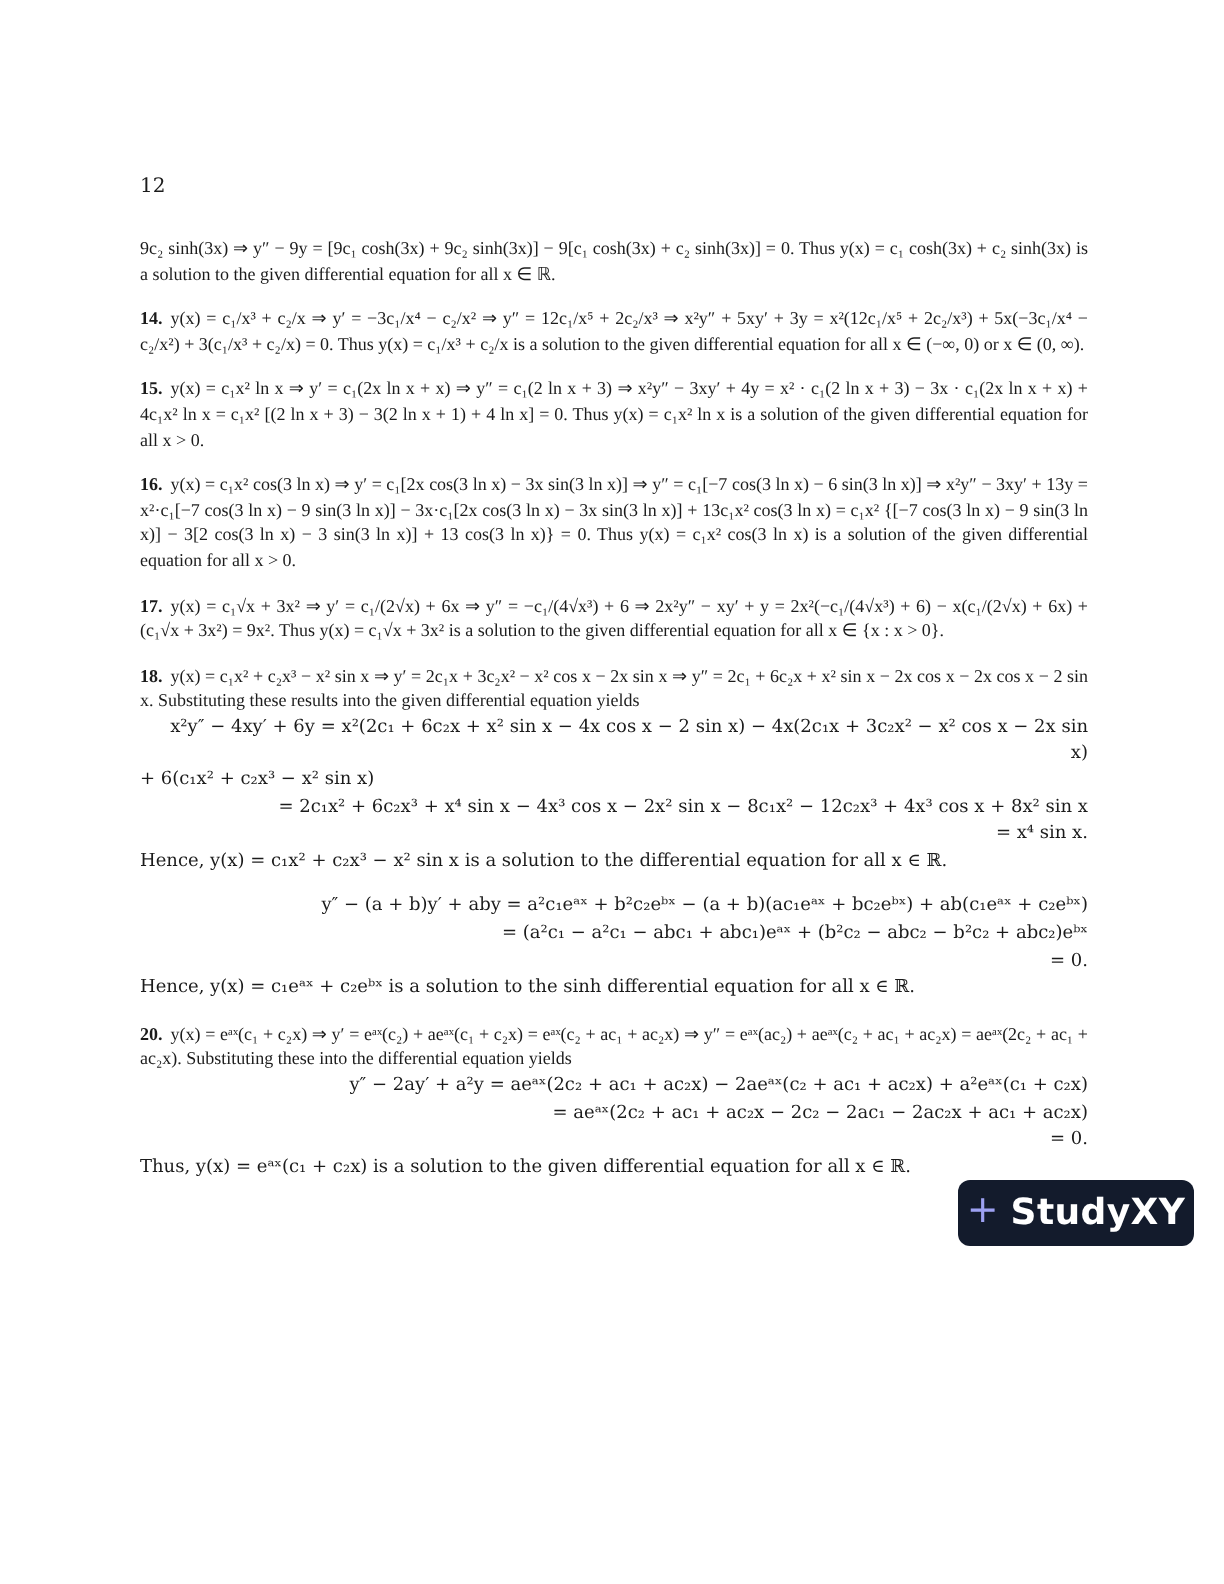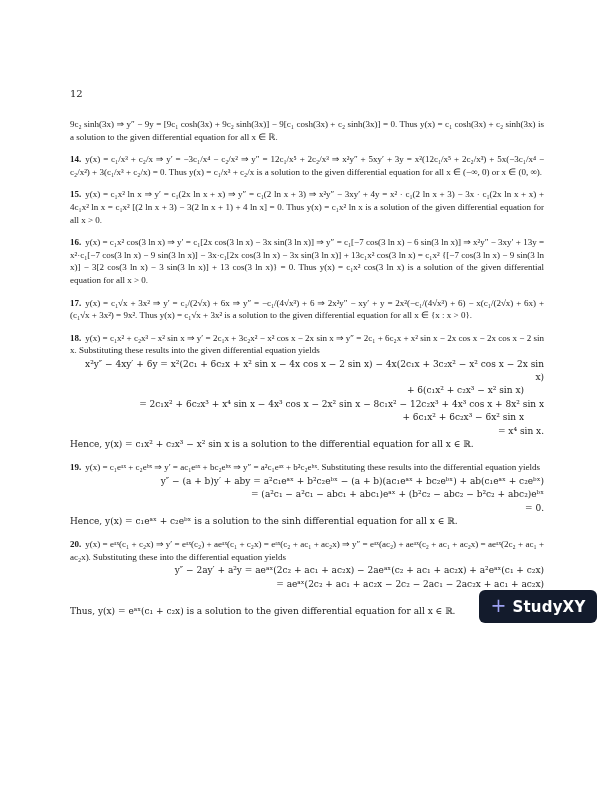--- a/index.html
+++ b/index.html
@@ -35,7 +35,7 @@
   .eq { text-align: right; margin: 1px 0; white-space: normal; }
   .eq.start { margin-left: 6px; }
   .eq.mid { margin-left: 44px; }
-  .eq.right { text-align: right; margin-right: 20px; }
+  .eq.right { text-align: left; margin-right: 10px; }
   .footer { margin: 1px 0 0 0; text-align: justify; }
   .footer:empty { display: none; }
   .brand-badge {

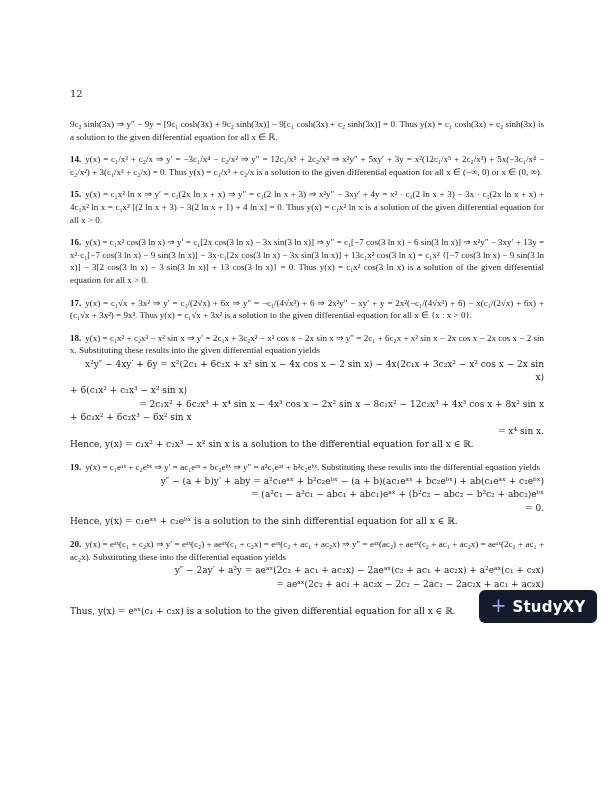--- a/index.html
+++ b/index.html
@@ -106,7 +106,6 @@
           <div class="eq start">x²y″ − 4xy′ + 6y = x²(2c₁ + 6c₂x + x² sin x − 4x cos x − 2 sin x) − 4x(2c₁x + 3c₂x² − x² cos x − 2x sin x)</div>
           <div class="eq right">+ 6(c₁x² + c₂x³ − x² sin x)</div>
           <div class="eq mid">= 2c₁x² + 6c₂x³ + x⁴ sin x − 4x³ cos x − 2x² sin x − 8c₁x² − 12c₂x³ + 4x³ cos x + 8x² sin x</div>
-          <div class="eq right">+ 6c₁x² + 6c₂x³ − 6x² sin x</div>
           <div class="eq mid">= x⁴ sin x.</div>
         </div>
     <p class="footer">Hence, y(x) = c₁x² + c₂x³ − x² sin x is a solution to the differential equation for all x ∈ ℝ.</p>

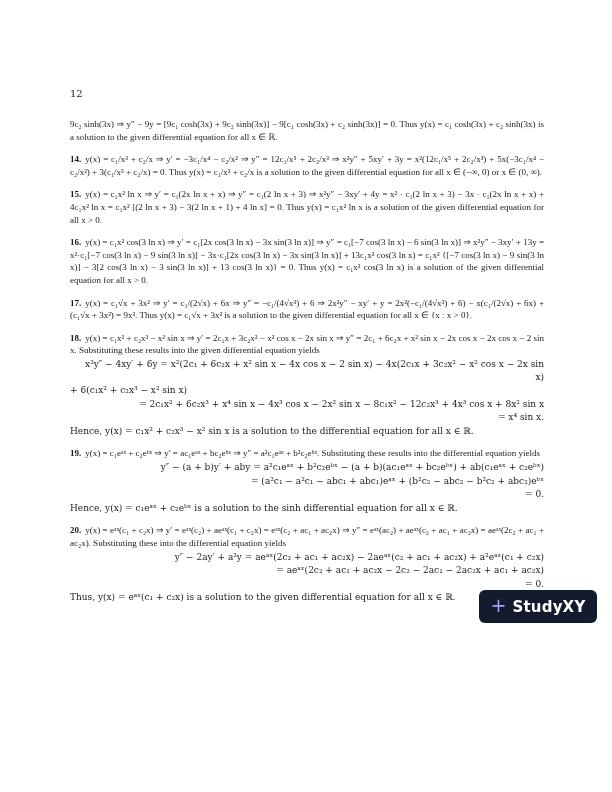--- a/index.html
+++ b/index.html
@@ -112,7 +112,6 @@
   </div>
 
   <div class="problem">
-    <p class="para"><span class="num">19.</span><span class="body">y(x) = c₁eᵃˣ + c₂eᵇˣ ⇒ y′ = ac₁eᵃˣ + bc₂eᵇˣ ⇒ y″ = a²c₁eᵃˣ + b²c₂eᵇˣ. Substituting these results into the differential equation yields</span></p>
     <div class="eqs">
           <div class="eq start">y″ − (a + b)y′ + aby = a²c₁eᵃˣ + b²c₂eᵇˣ − (a + b)(ac₁eᵃˣ + bc₂eᵇˣ) + ab(c₁eᵃˣ + c₂eᵇˣ)</div>
           <div class="eq mid">= (a²c₁ − a²c₁ − abc₁ + abc₁)eᵃˣ + (b²c₂ − abc₂ − b²c₂ + abc₂)eᵇˣ</div>

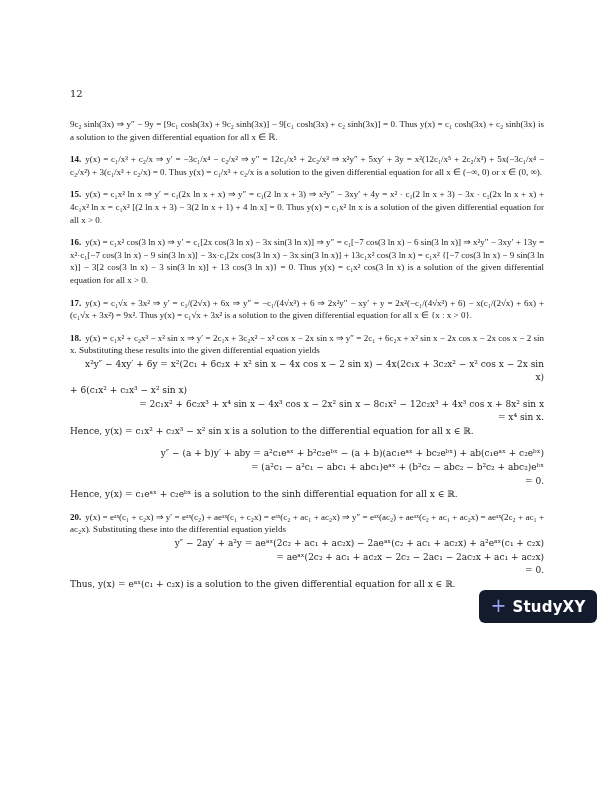--- a/index.html
+++ b/index.html
@@ -59,7 +59,7 @@
   }
   .brand-text {
     color: #ffffff;
-    font-size: 15px;
+    font-size: 18px;
     font-weight: 700;
     letter-spacing: 0.2px;
   }

